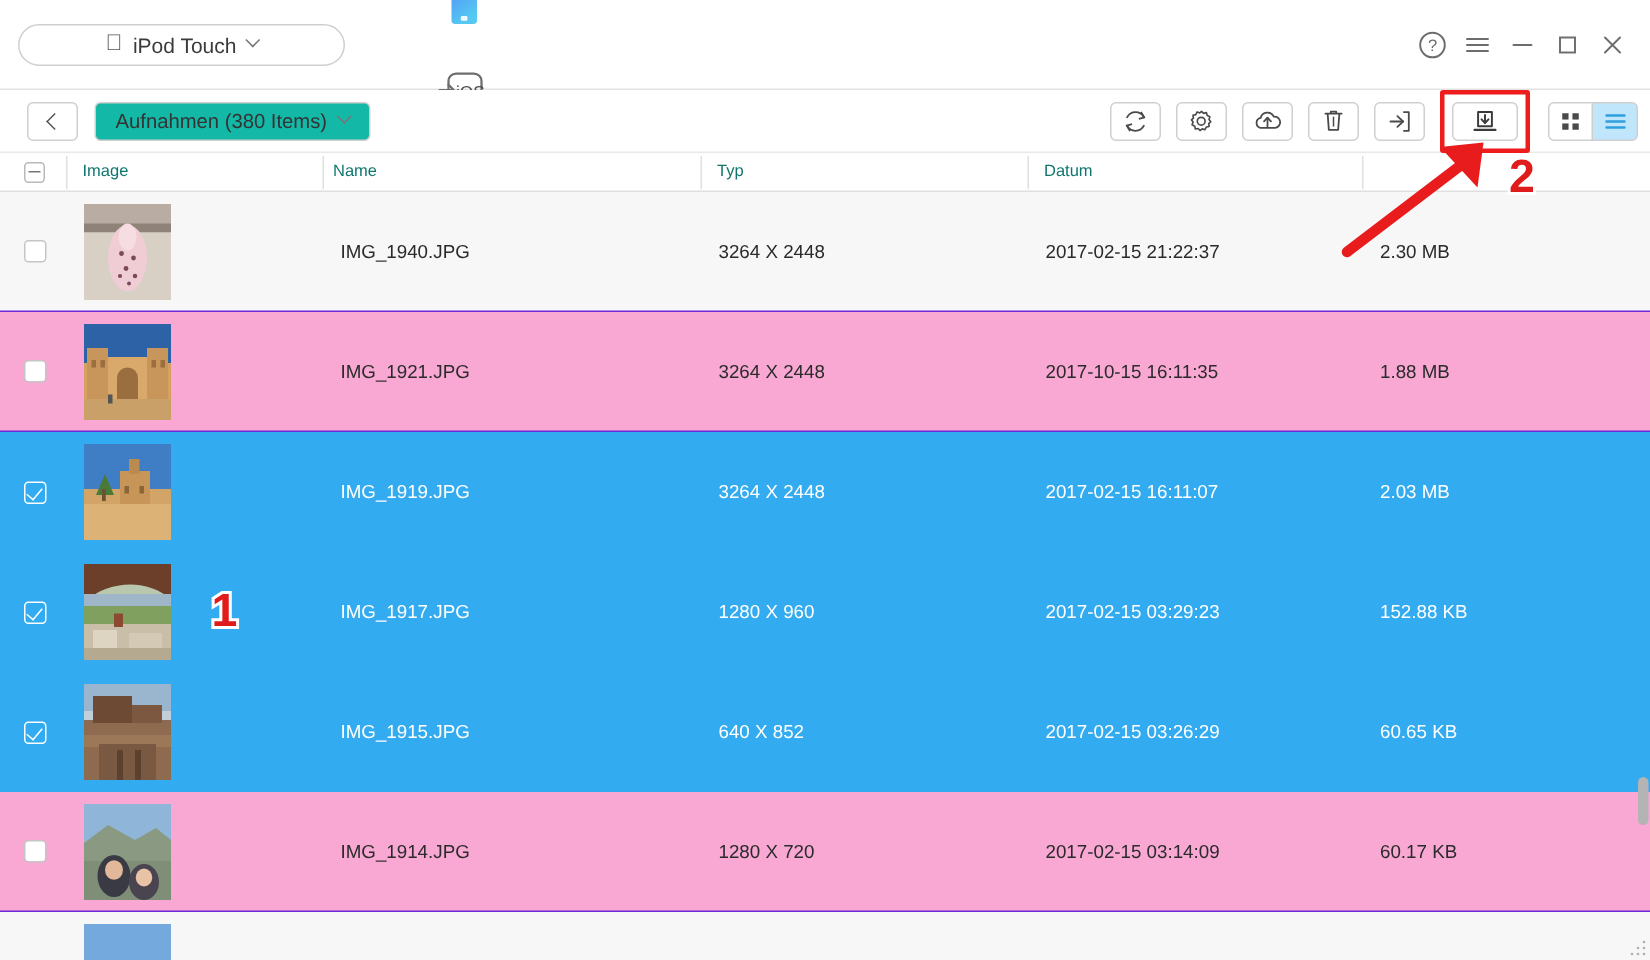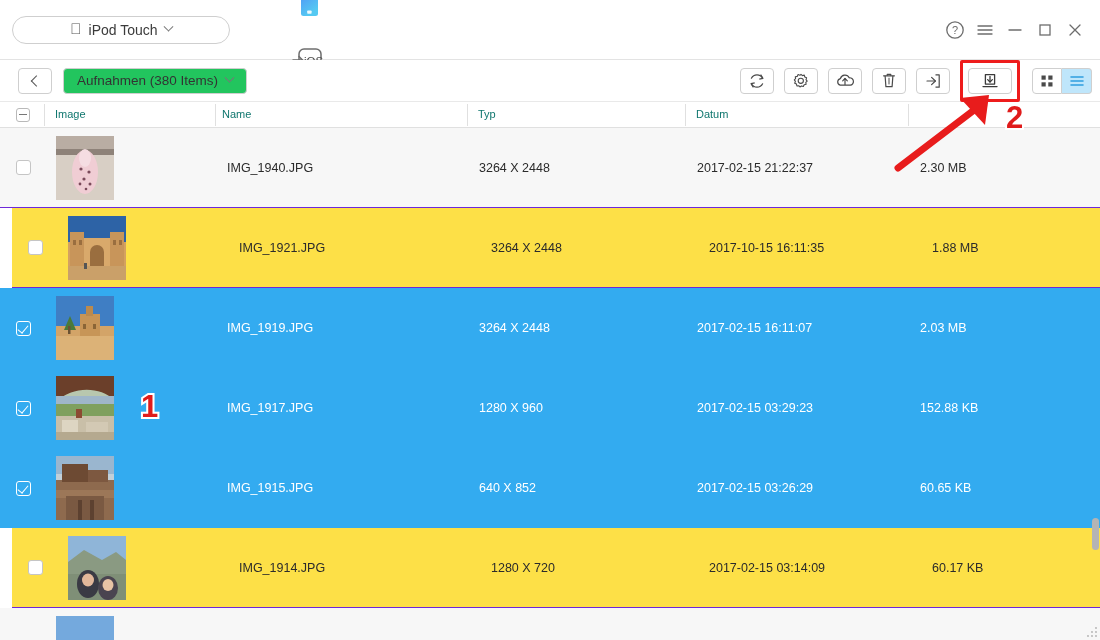--- a/index.html
+++ b/index.html
@@ -108,7 +108,7 @@
     padding: 0 13px;
     border: 1px solid #cfcfcf;
     border-radius: 4px;
-    background: #22c55e;
+    background: #14b8a6;
     display: flex; align-items: center; gap: 8px;
     cursor: pointer;
     text-align: right;

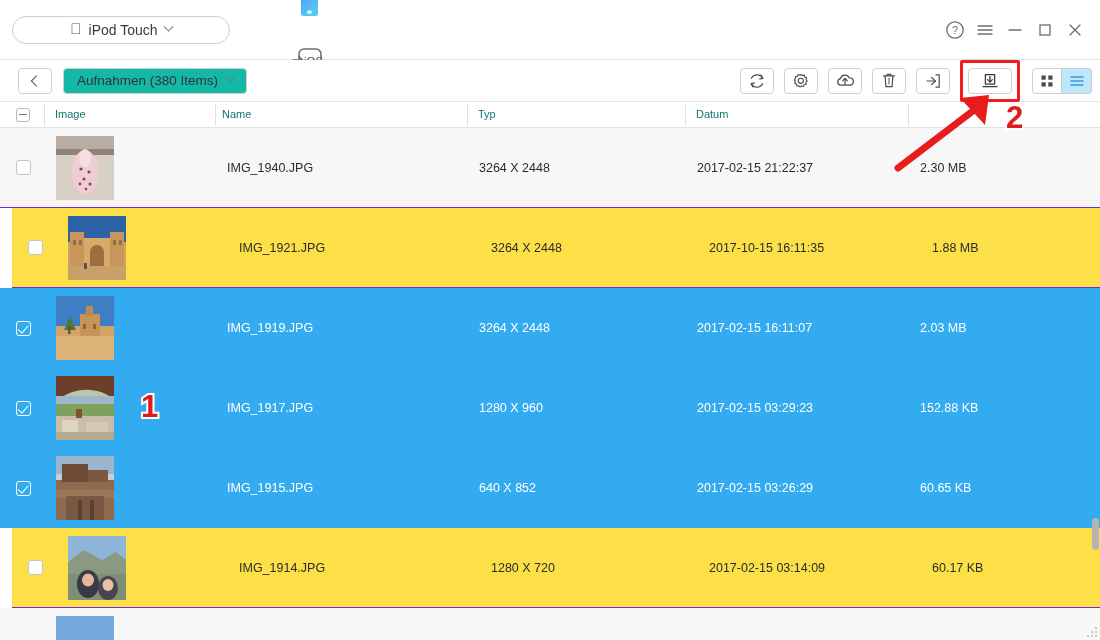--- a/index.html
+++ b/index.html
@@ -205,7 +205,7 @@
     border-bottom: 1px solid #6d28d9;
   }
   .row.alt  { background: #f7f7f7; }
-  .row.plain{ background: #fde047; margin-left: 12px; }
+  .row.plain{ background: #f9a8d4; }
   .row.sel  { background: #33abf0; border-bottom: none; padding-left: 23px; }
 
   .row-check {

